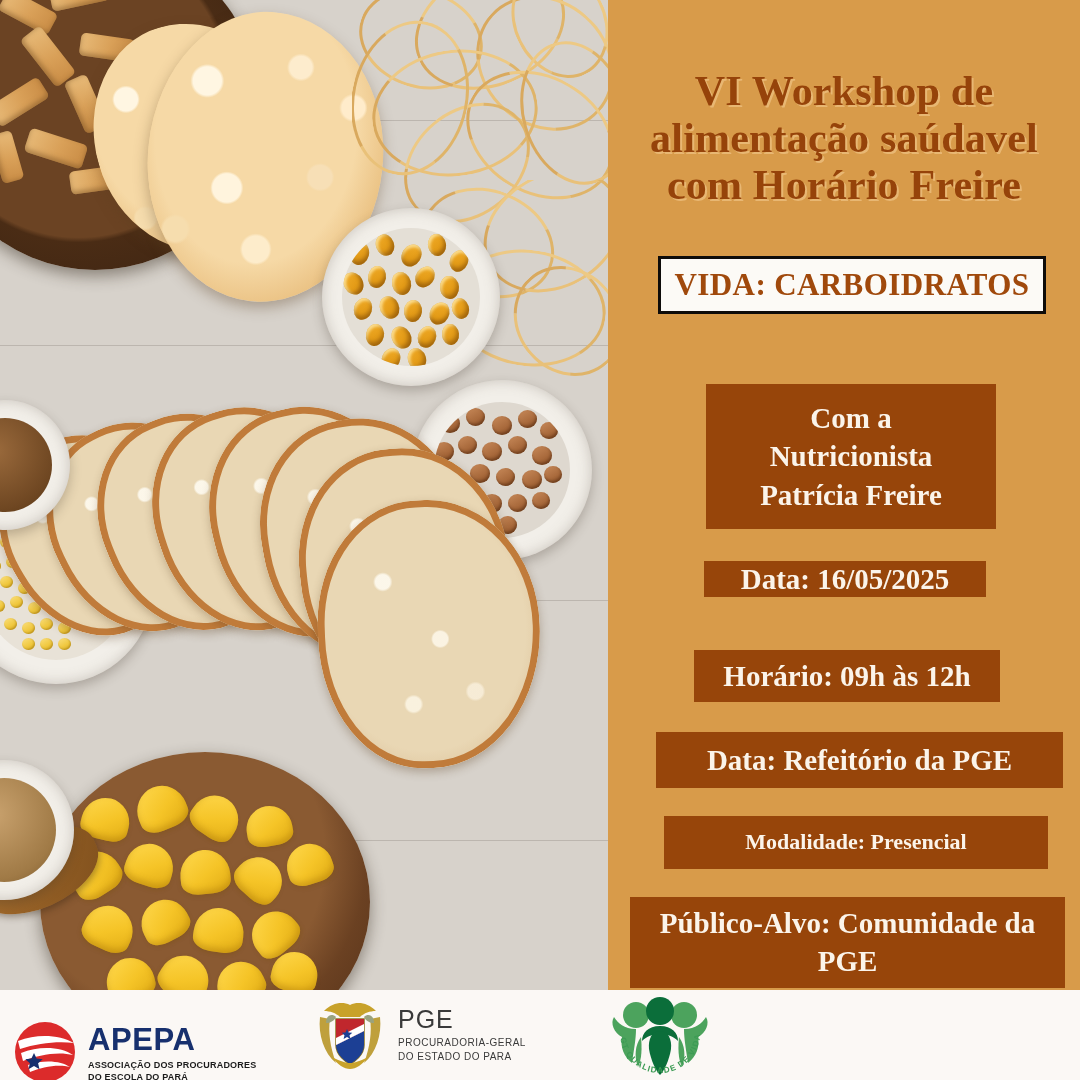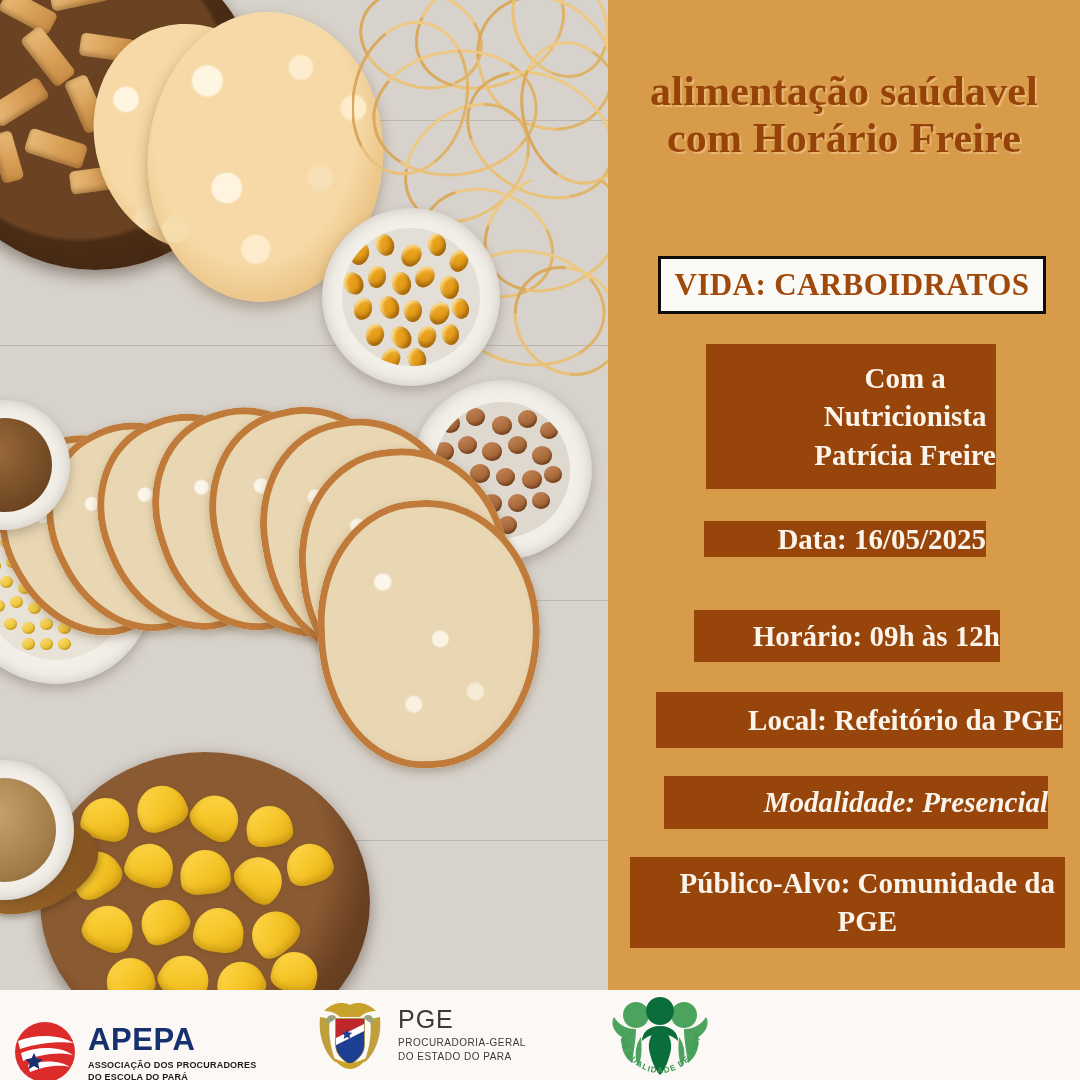--- a/index.html
+++ b/index.html
@@ -363,6 +363,7 @@
   <div class="panel">
 
     <div class="title">
+      <span class="ln">VI Workshop de</span>
       <span class="ln">alimentação saúdavel</span>
       <span class="ln">com Horário Freire</span>
     </div>

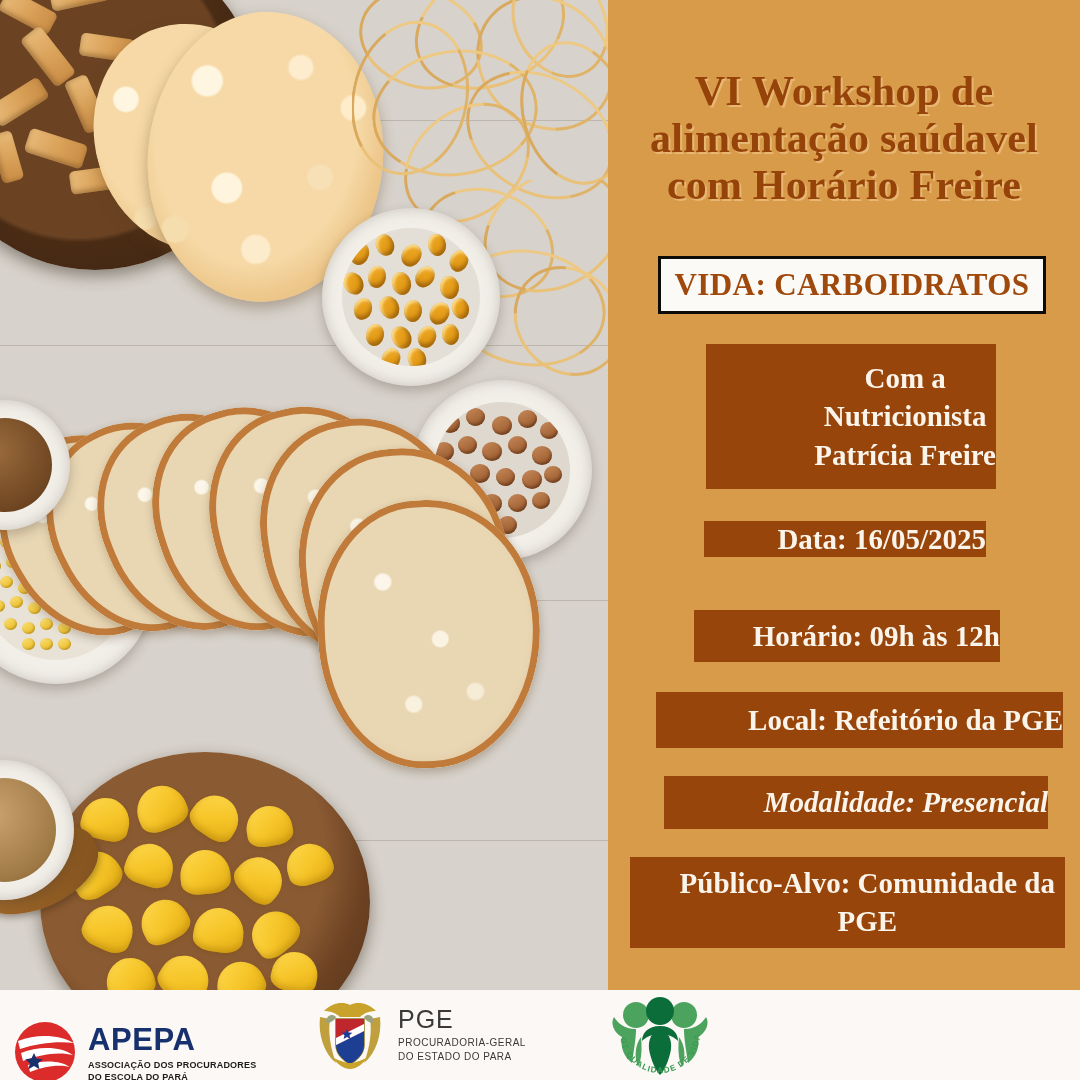--- a/index.html
+++ b/index.html
@@ -115,8 +115,9 @@
 
   .ibox{
     position:absolute;background:#97450A;
-    display:flex;align-items:center;justify-content:flex-end;text-align:center;
+    display:flex;align-items:center;justify-content:center;text-align:center;
     box-sizing:border-box;
+    margin-top:40px;
   }
   .ibox span{
     font-family:"Liberation Serif", serif;font-weight:bold;

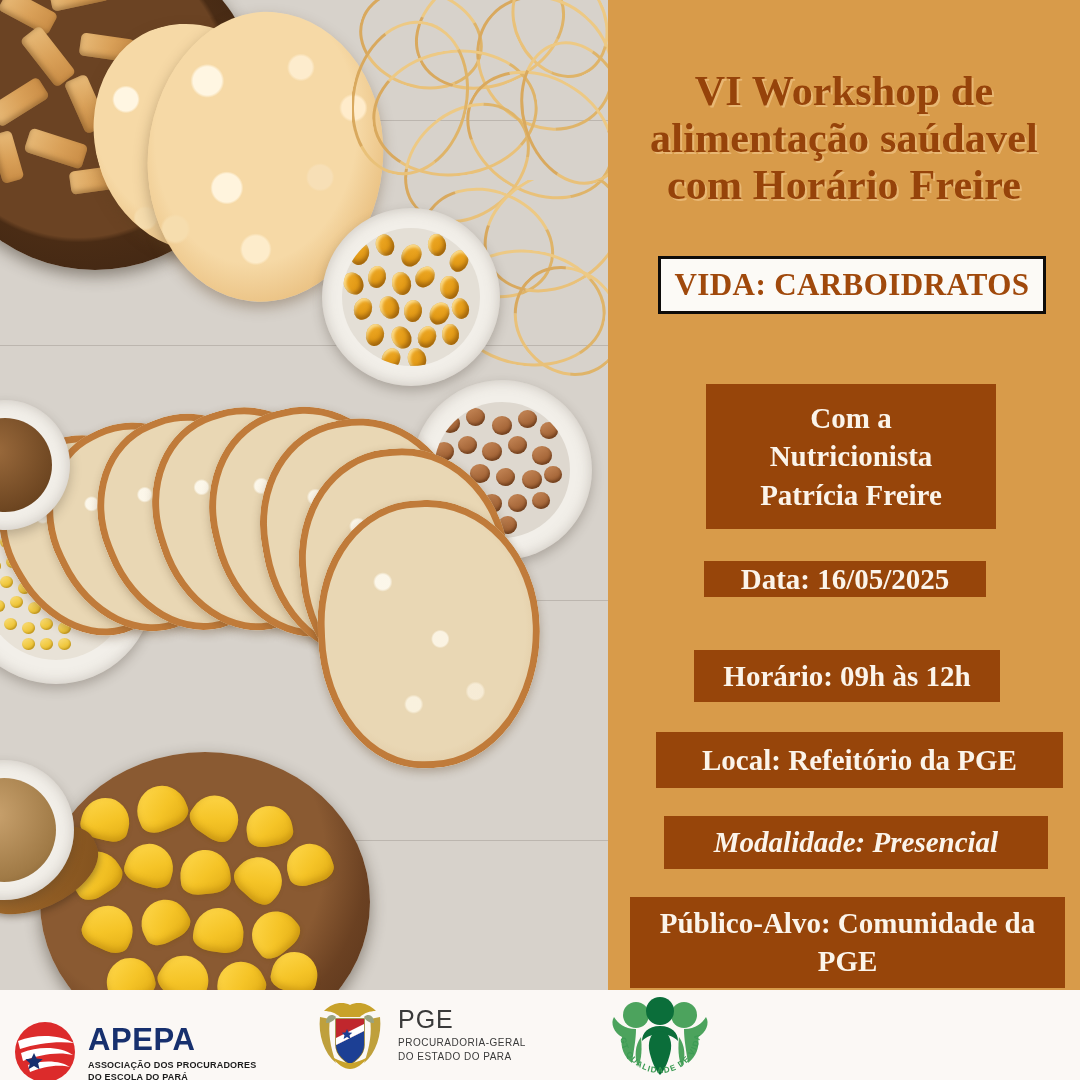--- a/index.html
+++ b/index.html
@@ -386,7 +386,7 @@
     </div>
 
     <div class="ibox b-local">
-      <span>Local: Refeitório da PGE</span>
+      <span>Data: Refeitório da PGE</span>
     </div>
 
     <div class="ibox b-modal">

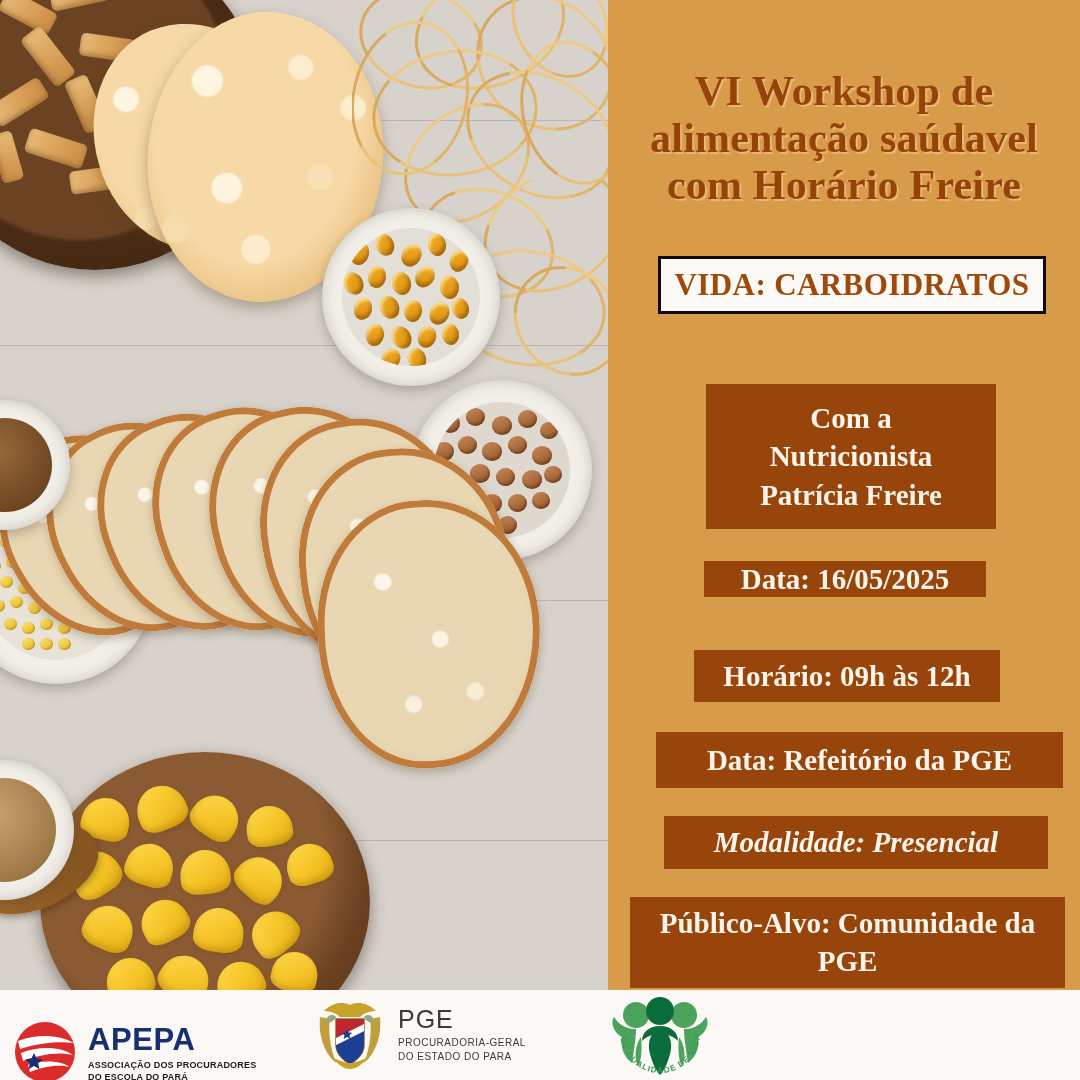--- a/index.html
+++ b/index.html
@@ -138,7 +138,7 @@
   .b-local span{font-size:29px;}
 
   .b-modal{left:56px;top:776px;width:384px;height:53px;}
-  .b-modal span{font-size:29px;font-style:italic;}
+  .b-modal span{font-size:22px;}
 
   .b-pub{left:22px;top:857px;width:435px;height:91px;}
   .b-pub span{font-size:29px;line-height:1.28;padding:0 10px;}

